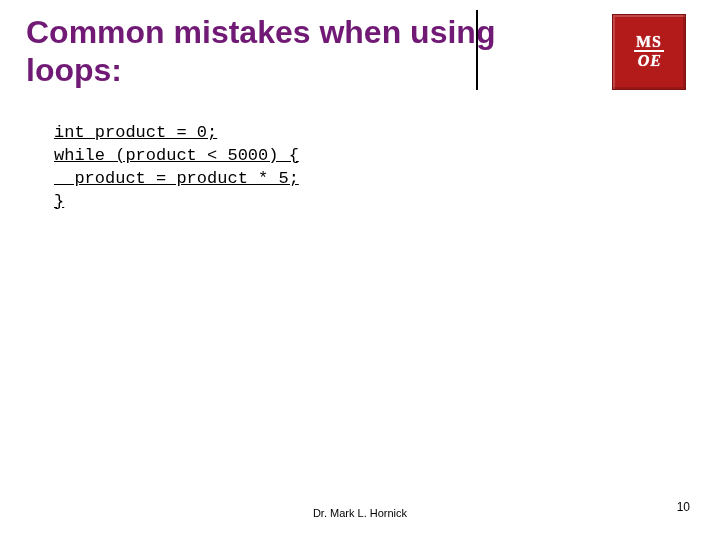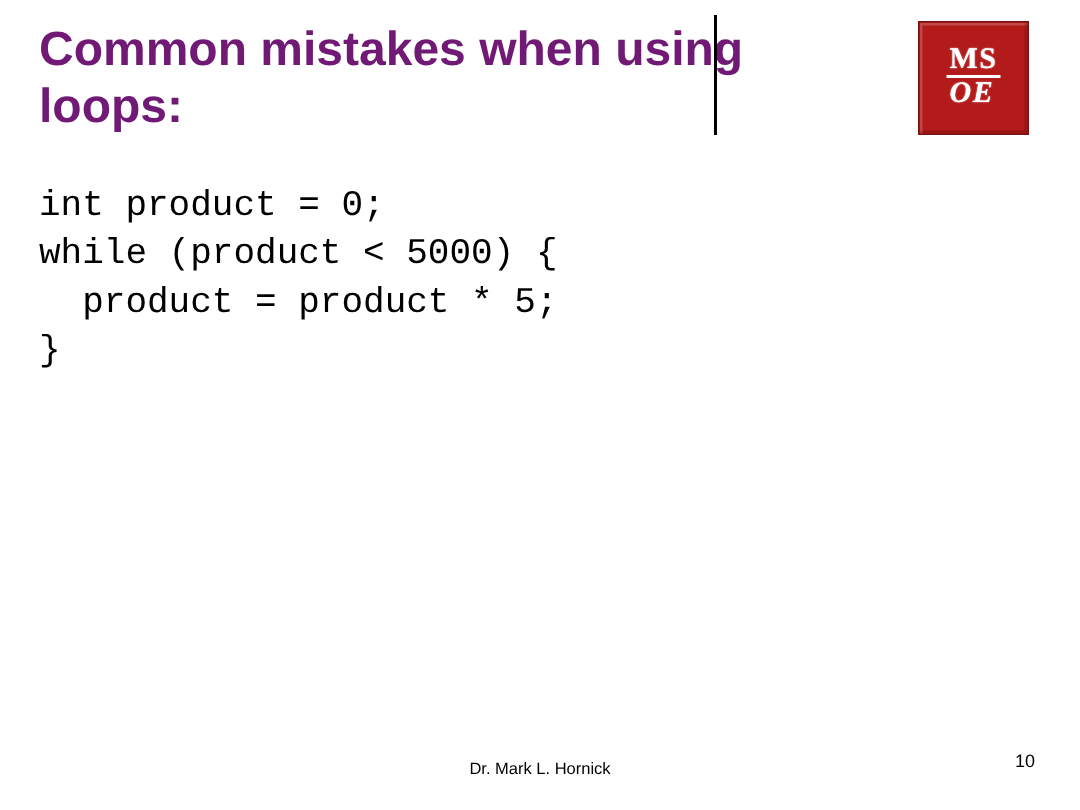--- a/index.html
+++ b/index.html
@@ -55,9 +55,9 @@
     font-family: Georgia, 'Times New Roman', serif;
     font-weight: bold;
     color: #ffffff;
-    text-align: left;
+    text-align: right;
     line-height: 0.95;
-    font-size: 20px;
+    font-size: 16px;
     letter-spacing: 1px;
     text-shadow: 0 0 1px #fff;
     position: relative;

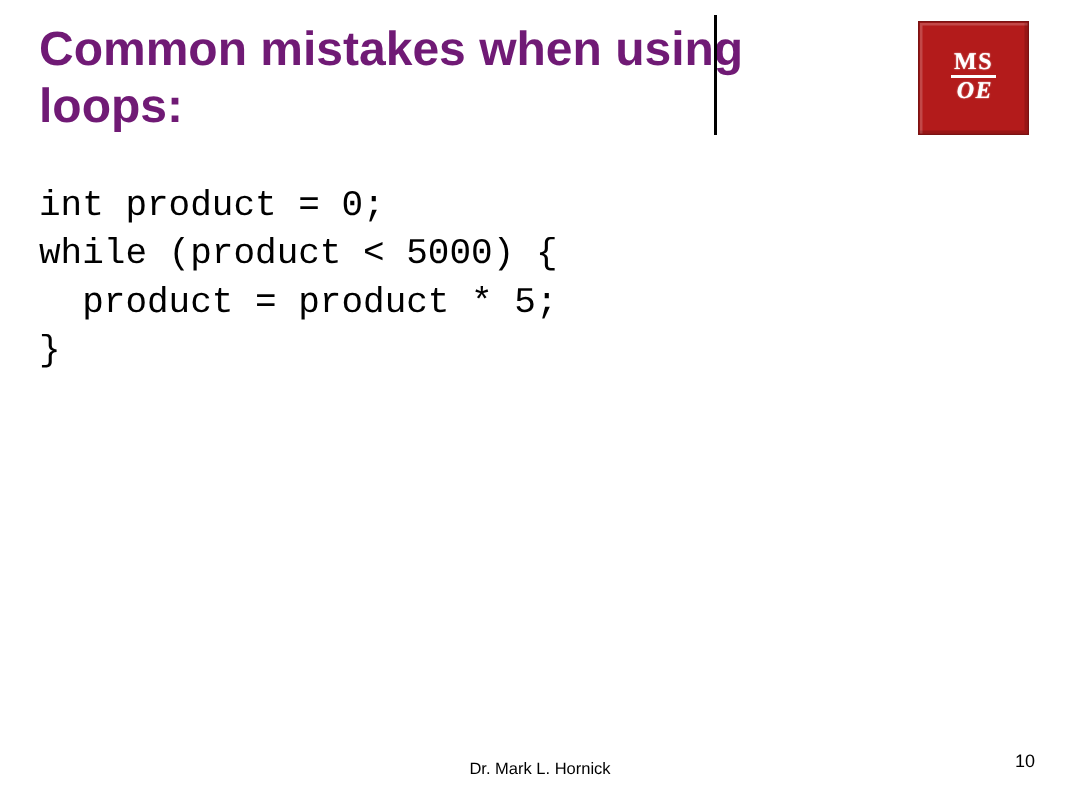--- a/index.html
+++ b/index.html
@@ -78,10 +78,12 @@
   }
   .code {
     font-family: "Courier New", Courier, monospace;
-    font-size: 24px;
+    font-size: 17px;
     color: #000;
     white-space: pre;
     line-height: 1.35;
+    margin-left: 28px;
+    text-decoration: underline;
   }
   .footer {
     position: absolute;

